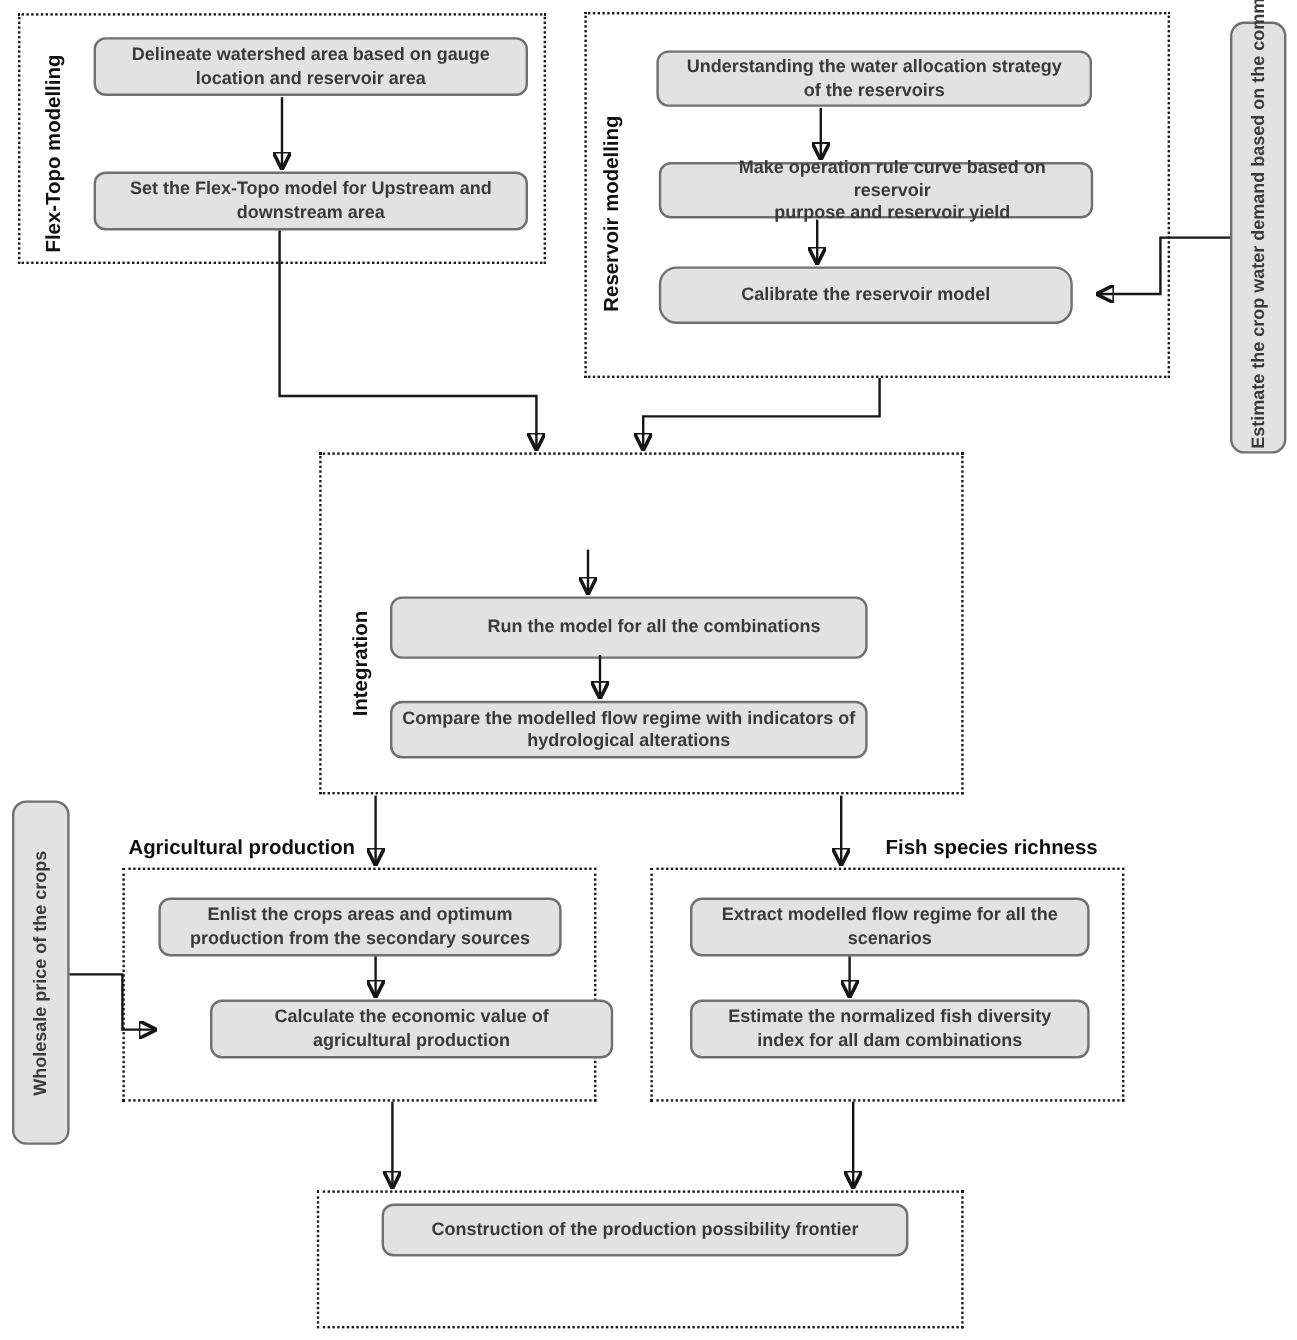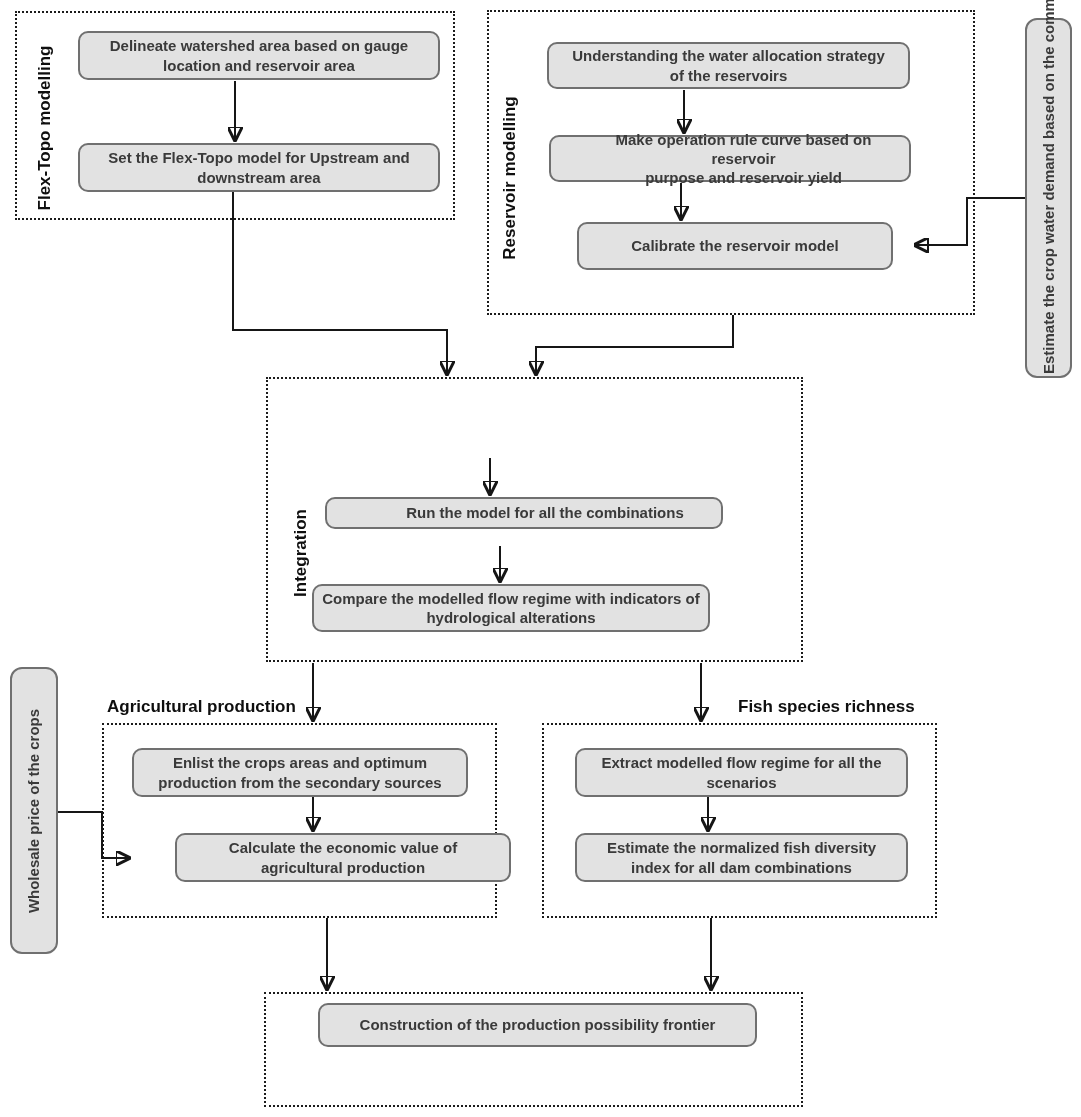--- a/index.html
+++ b/index.html
@@ -120,7 +120,7 @@
 of the reservoirs</div>
   <div class="node" style="left:549px;top:135px;width:362px;height:47px;padding-left:33px;">Make operation rule curve based on reservoir
 purpose and reservoir yield</div>
-  <div class="node" style="left:577px;top:222px;width:316px;height:48px;">Calibrate the reservoir model</div>
+  <div class="node" style="left:549px;top:222px;width:345px;height:48px;border-radius:15px;">Calibrate the reservoir model</div>
 
   <div class="node" style="left:325px;top:497px;width:398px;height:32px;padding-left:48px;">Run the model for all the combinations</div>
   <div class="node" style="left:312px;top:584px;width:398px;height:48px;">Compare the modelled flow regime with indicators of

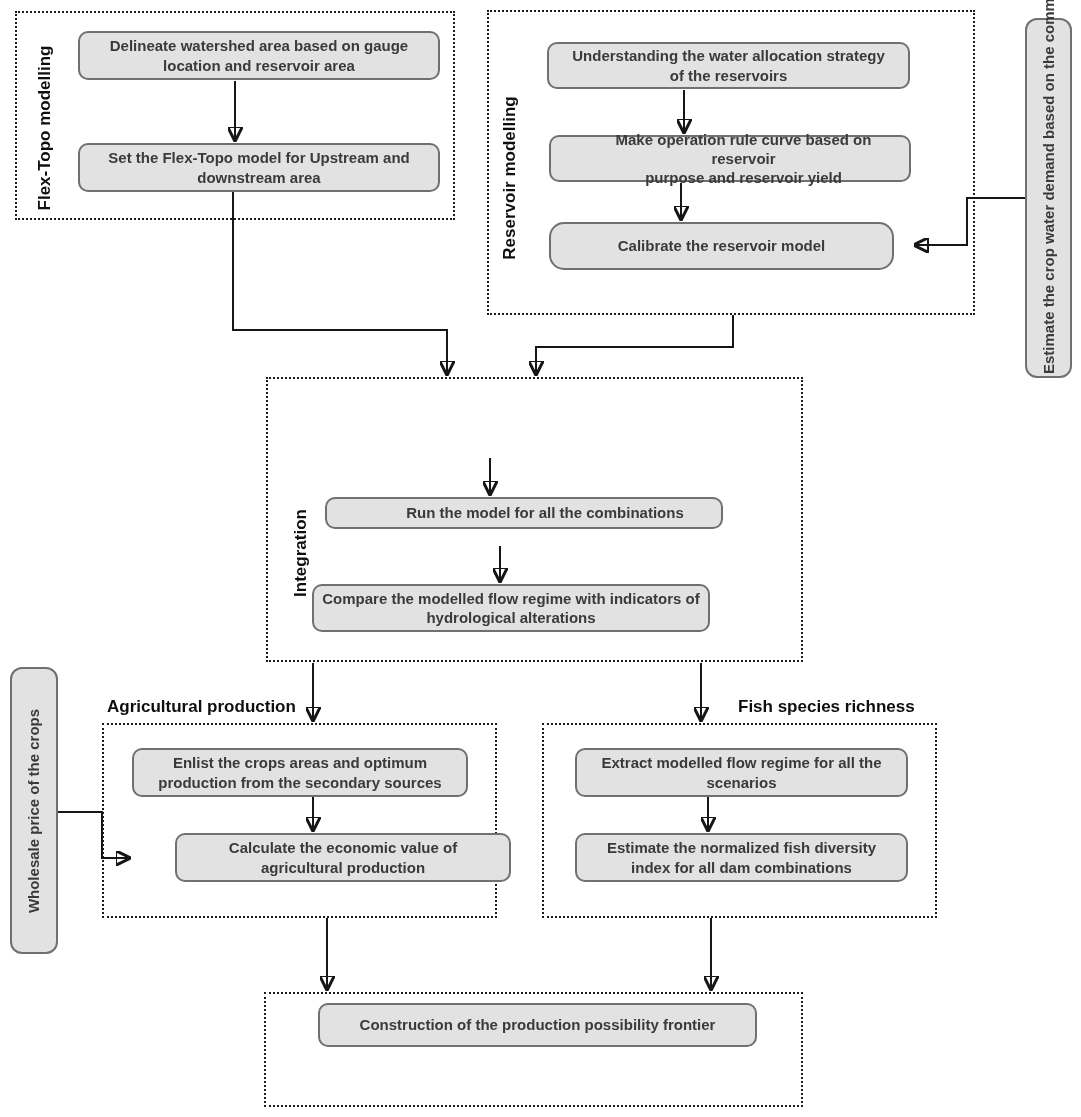--- a/index.html
+++ b/index.html
@@ -122,7 +122,7 @@
 purpose and reservoir yield</div>
   <div class="node" style="left:549px;top:222px;width:345px;height:48px;border-radius:15px;">Calibrate the reservoir model</div>
 
-  <div class="node" style="left:325px;top:497px;width:398px;height:32px;padding-left:48px;">Run the model for all the combinations</div>
+  <div class="node" style="left:325px;top:497px;width:398px;height:52px;padding-left:48px;">Run the model for all the combinations</div>
   <div class="node" style="left:312px;top:584px;width:398px;height:48px;">Compare the modelled flow regime with indicators of
 hydrological alterations</div>
 

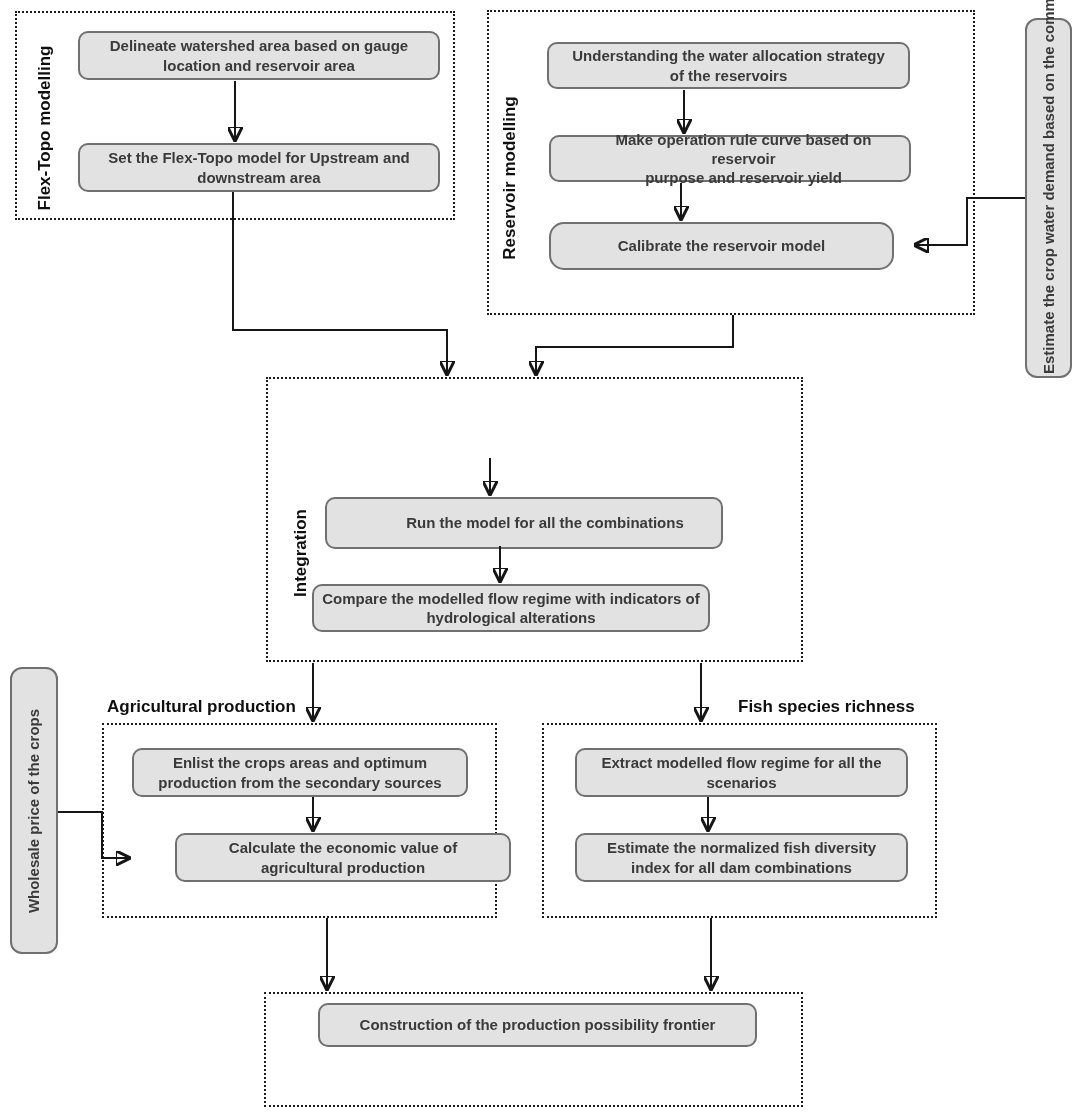--- a/index.html
+++ b/index.html
@@ -123,7 +123,7 @@
   <div class="node" style="left:549px;top:222px;width:345px;height:48px;border-radius:15px;">Calibrate the reservoir model</div>
 
   <div class="node" style="left:325px;top:497px;width:398px;height:52px;padding-left:48px;">Run the model for all the combinations</div>
-  <div class="node" style="left:312px;top:584px;width:398px;height:48px;">Compare the modelled flow regime with indicators of
+  <div class="node" style="left:325px;top:584px;width:398px;height:48px;">Compare the modelled flow regime with indicators of
 hydrological alterations</div>
 
   <div class="node" style="left:132px;top:748px;width:336px;height:49px;">Enlist the crops areas and optimum

